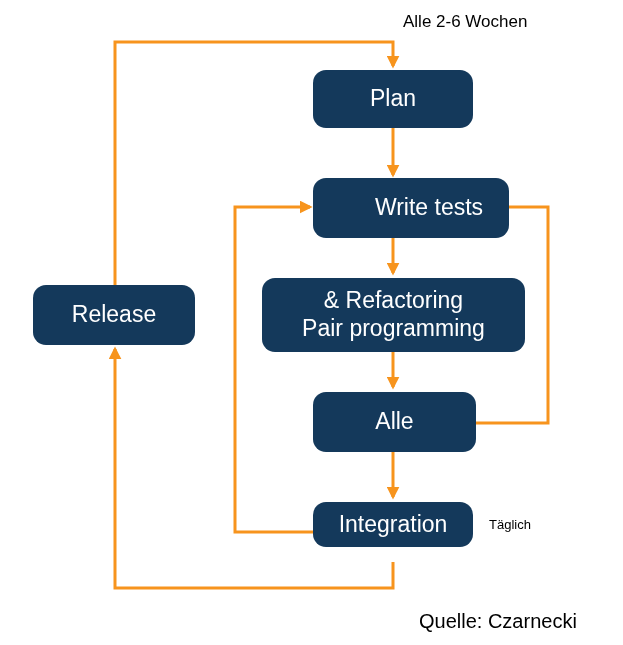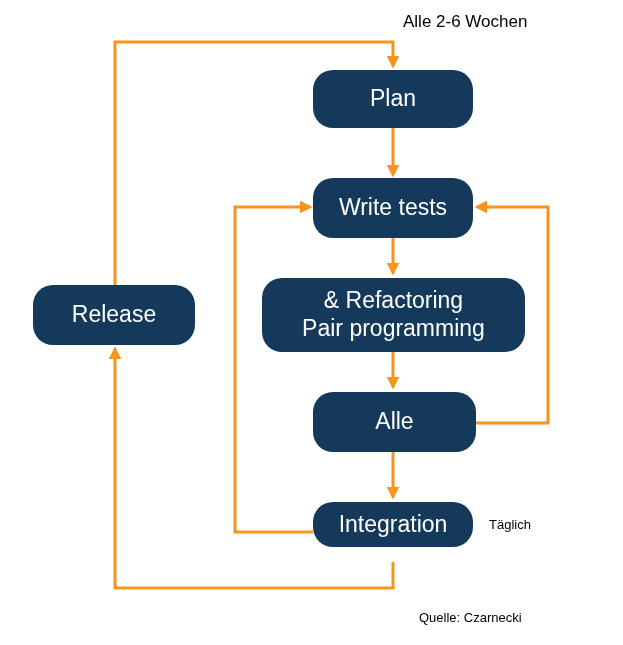--- a/index.html
+++ b/index.html
@@ -25,7 +25,7 @@
     position: absolute;
     background: var(--box, #14395b);
     color: var(--box-text, #ffffff);
-    border-radius: 20px;
+    border-radius: 13px;
     display: flex;
     flex-direction: column;
     align-items: center;

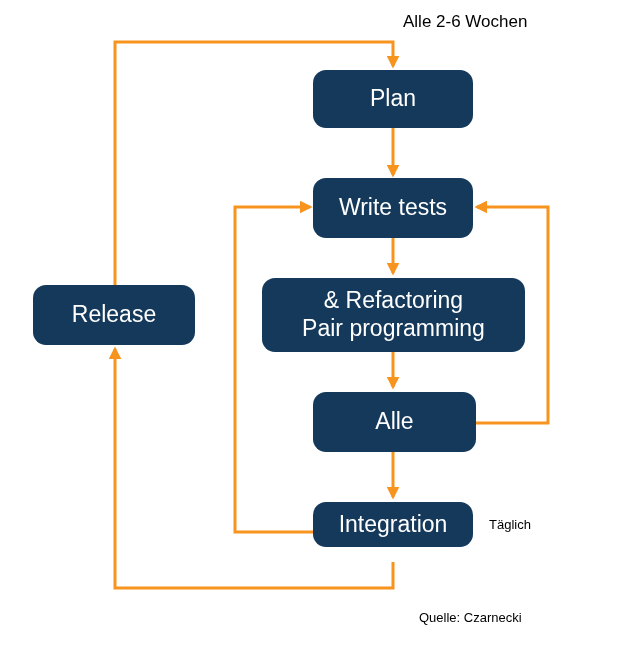--- a/index.html
+++ b/index.html
@@ -36,7 +36,7 @@
     white-space: nowrap;
   }
   #node-plan        { left: 313px; top: 70px;  width: 160px; height: 58px; }
-  #node-write-tests { left: 313px; top: 178px; width: 160px; height: 60px; }
+  #node-write-tests { left: 313px; top: 178px; width: 160px; height: 60px; padding-left: 36px; }
   #node-pair        { left: 262px; top: 278px; width: 263px; height: 74px; }
   #node-test        { left: 313px; top: 392px; width: 163px; height: 60px; }
   #node-integration { left: 313px; top: 502px; width: 160px; height: 45px; }

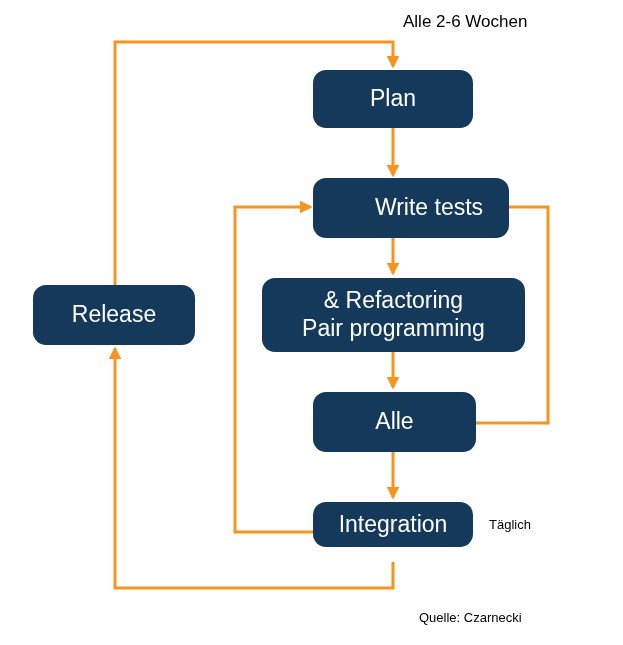--- a/index.html
+++ b/index.html
@@ -48,7 +48,7 @@
   }
   #note-cycle  { left: 403px; top: 12px;  font-size: 17px; }
   #note-daily  { left: 489px; top: 517px; font-size: 13px; }
-  #note-source { left: 419px; top: 610px; font-size: 13px; }
+  #note-source { left: 419px; top: 610px; font-size: 20px; }
 </style>
 </head>
 <body>

